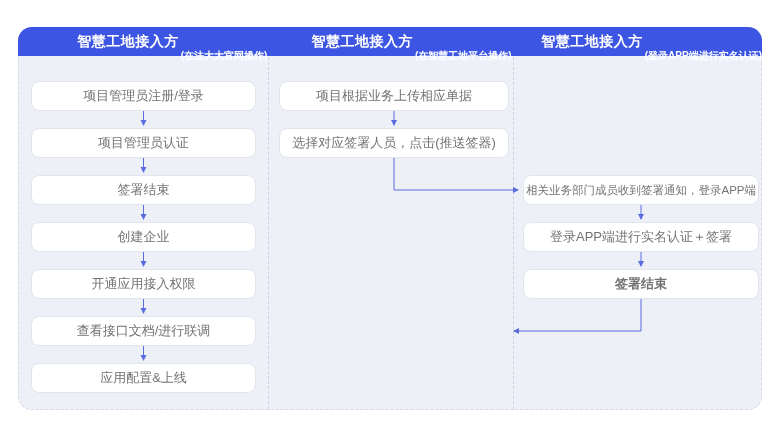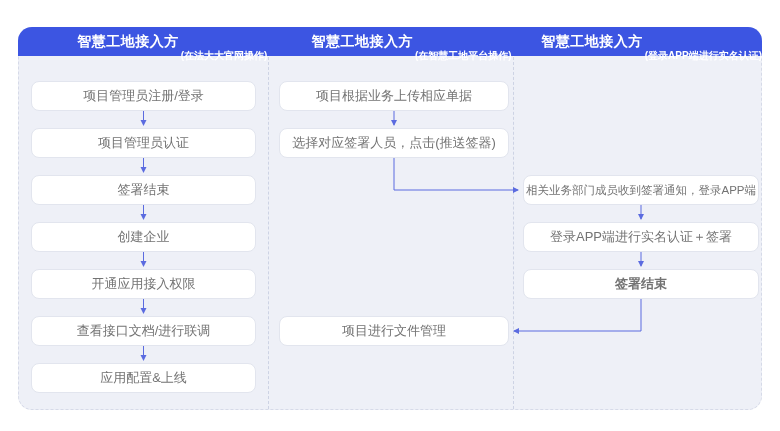--- a/index.html
+++ b/index.html
@@ -76,7 +76,6 @@
 
   <div class="box" style="left:260px;top:53px;width:230px;">项目根据业务上传相应单据</div>
   <div class="box" style="left:260px;top:100px;width:230px;">选择对应签署人员，点击(推送签器)</div>
-  <div class="box" style="left:260px;top:288px;width:230px;">项目进行文件管理</div>
 
   <div class="box small" style="left:504px;top:147px;width:236px;">相关业务部门成员收到签署通知，登录APP端</div>
   <div class="box" style="left:504px;top:194px;width:236px;">登录APP端进行实名认证＋签署</div>

